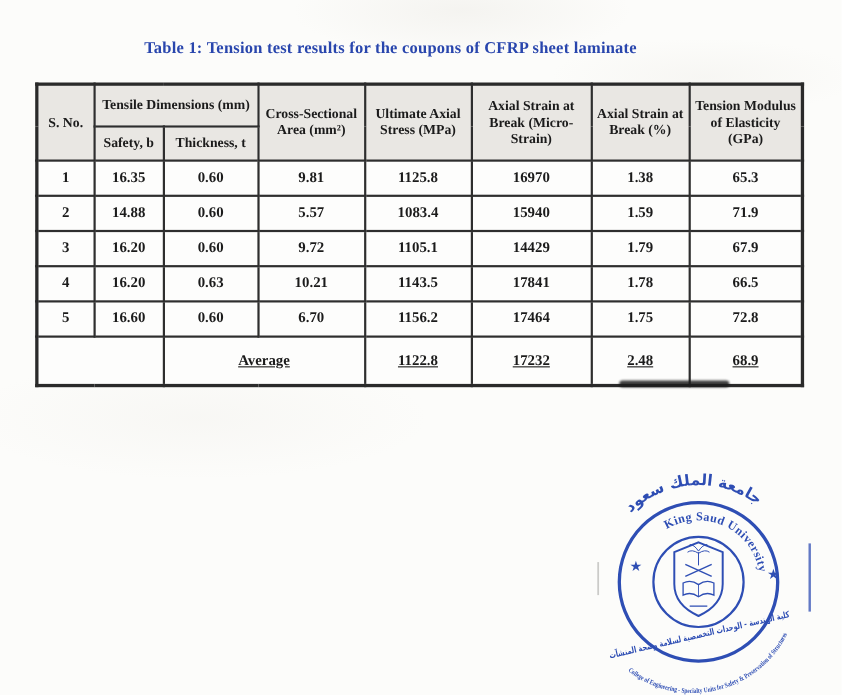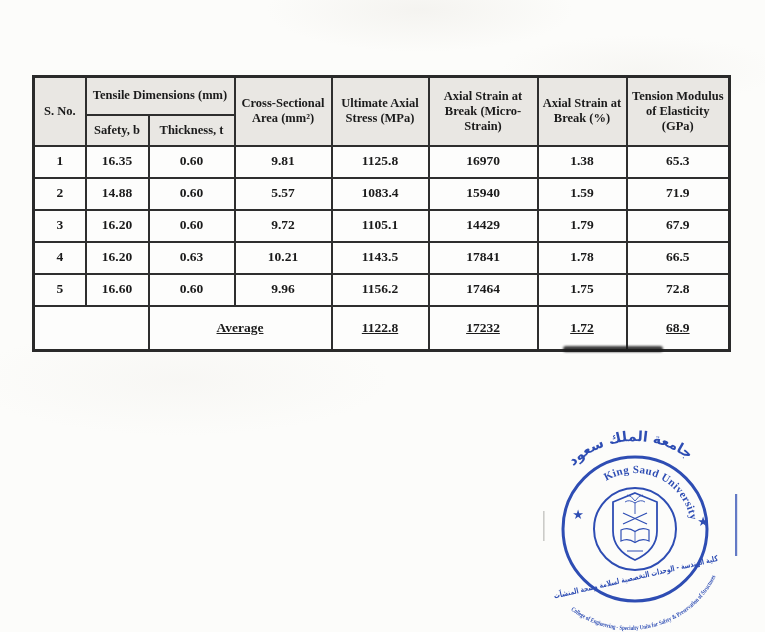--- a/index.html
+++ b/index.html
@@ -56,6 +56,7 @@
 
 <div class="page">
 
+  <div class="doc-title">Table 1: Tension test results for the coupons of CFRP sheet laminate</div>
 
   <table class="results">
     <colgroup>

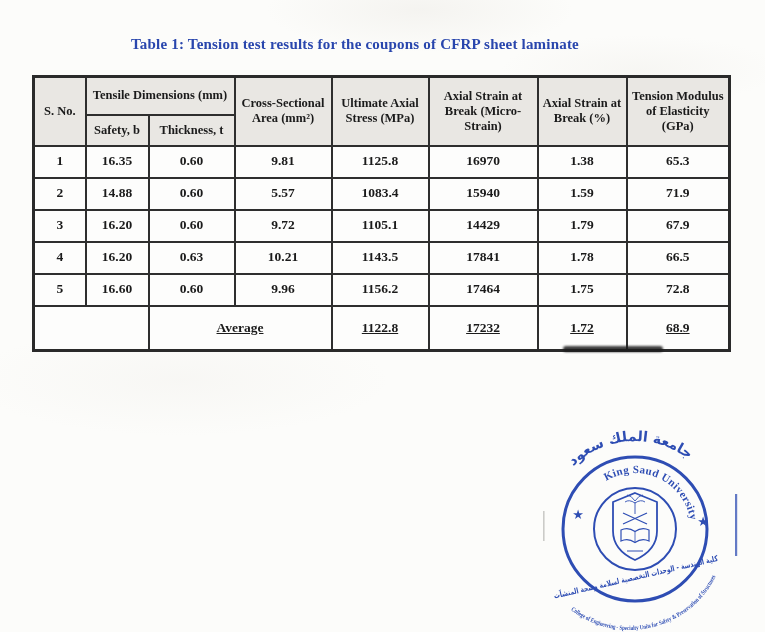--- a/index.html
+++ b/index.html
@@ -128,7 +128,7 @@
       <td>5</td>
       <td>16.60</td>
       <td>0.60</td>
-      <td>9.96</td>
+      <td>6.70</td>
       <td>1156.2</td>
       <td>17464</td>
       <td>1.75</td>

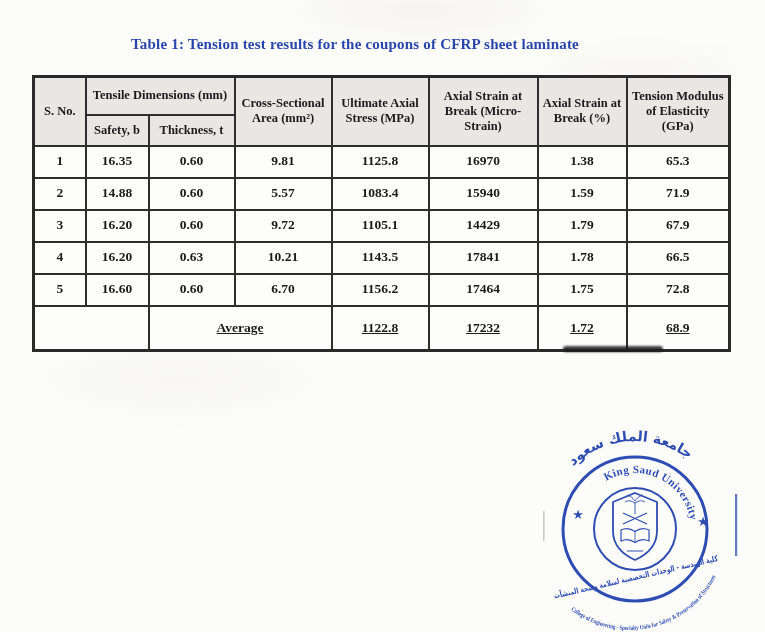--- a/index.html
+++ b/index.html
@@ -140,7 +140,7 @@
       <td colspan="2">Average</td>
       <td>1122.8</td>
       <td>17232</td>
-      <td>1.72</td>
+      <td>2.48</td>
       <td>68.9</td>
     </tr>
   </tbody>

